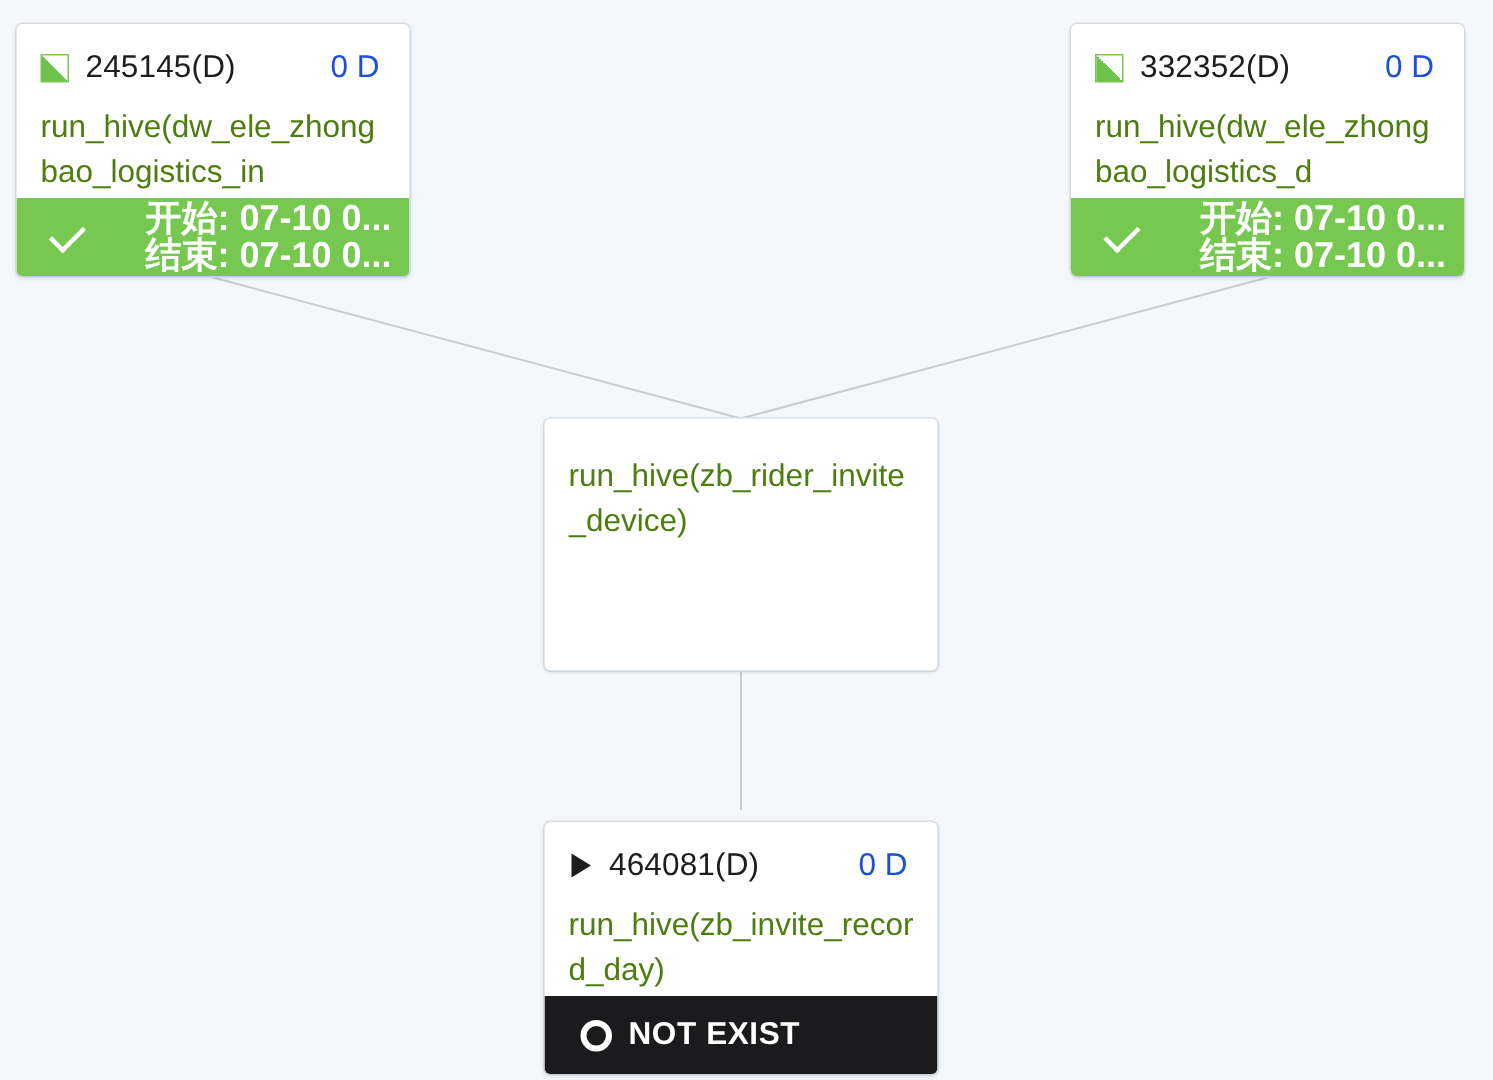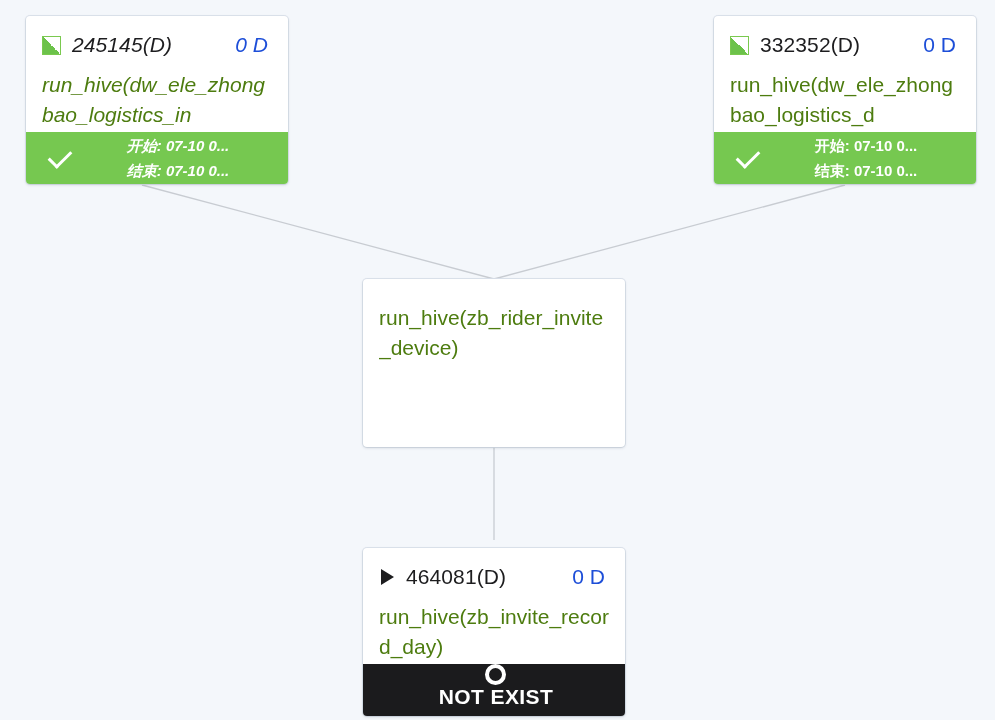--- a/index.html
+++ b/index.html
@@ -175,7 +175,7 @@
   }
 
   
-  #node-245145 { left: 26px;  top: 16px; font-style: italic;  }
+  #node-245145 { left: 11px;  top: 16px;  }
   #node-241585 { left: 714px; top: 16px;  }
   #node-463081 { left: 363px; top: 279px; }
   #node-464081 { left: 363px; top: 548px; }

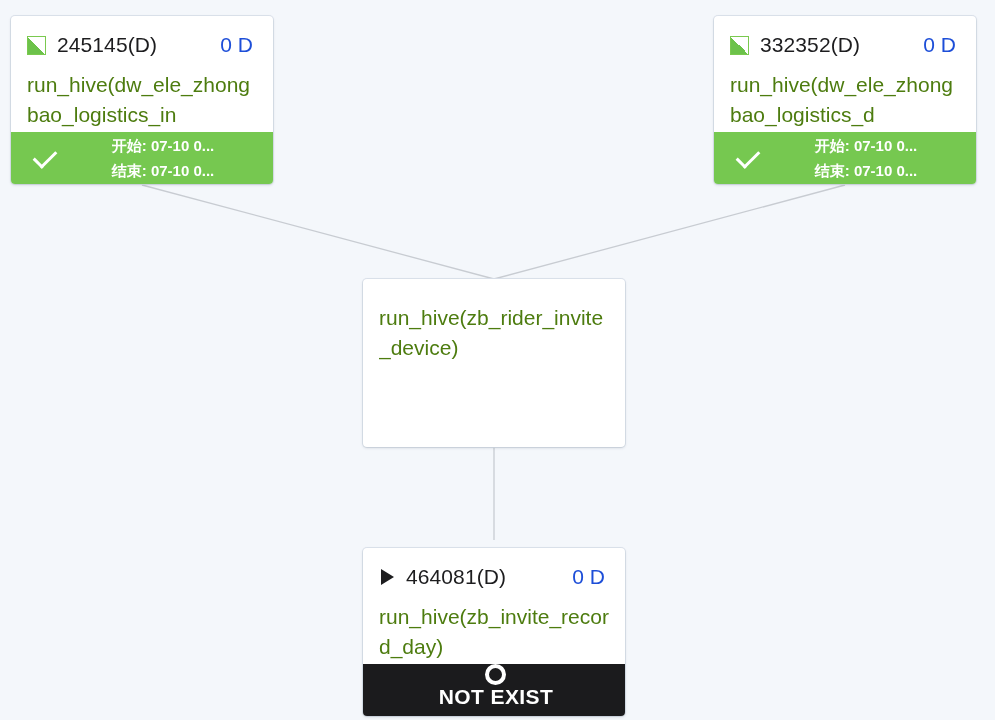--- a/index.html
+++ b/index.html
@@ -155,9 +155,9 @@
 
   .status-times {
     flex: 1 1 auto;
-    text-align: center;
+    text-align: right;
     color: #ffffff;
-    font-size: 15px;
+    font-size: 24px;
     font-weight: bold;
     line-height: 25px;
     white-space: nowrap;

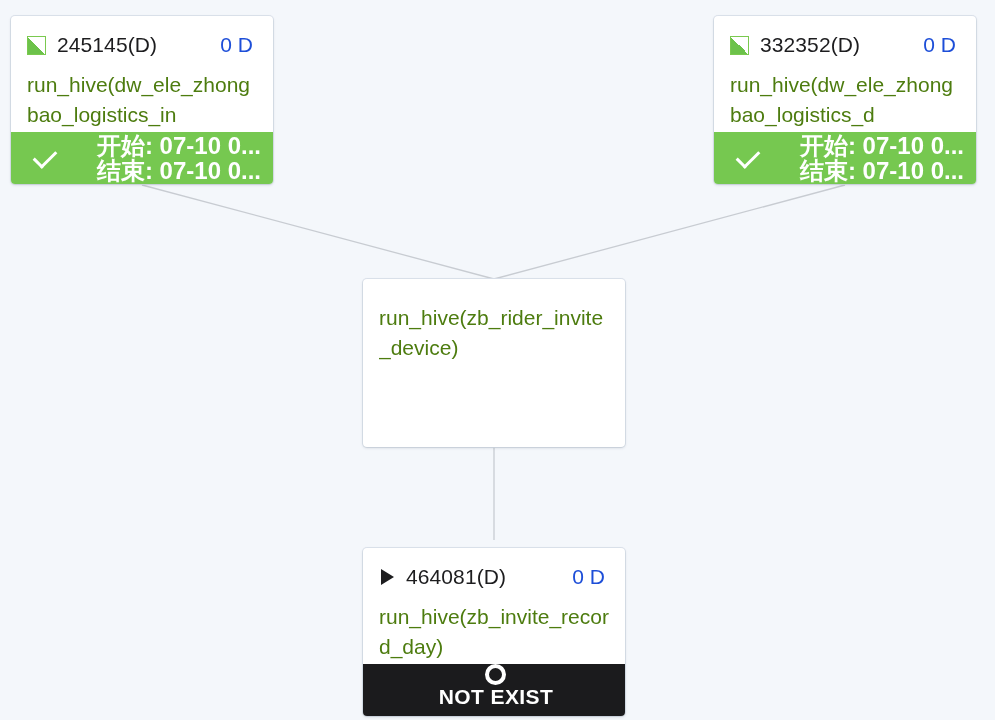--- a/index.html
+++ b/index.html
@@ -125,7 +125,7 @@
     box-sizing: border-box;
   }
   .node-status.success { background: #76c850; }
-  .node-status.notexist { background: #1b1b1d; flex-direction: column; }
+  .node-status.notexist { background: #1b1b1d; }
 
   .status-icon {
     flex: 0 0 auto;

